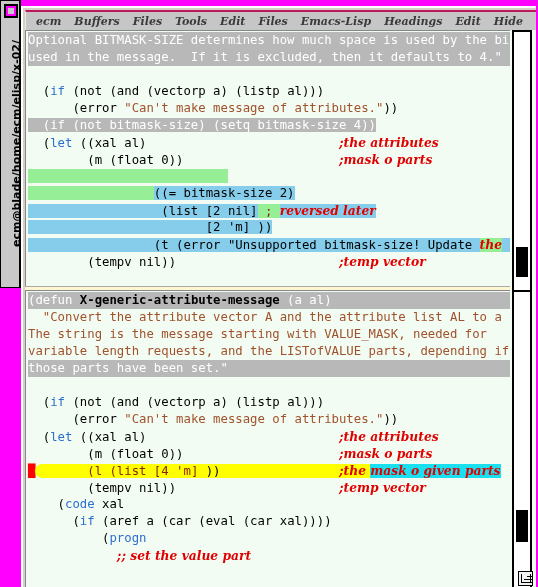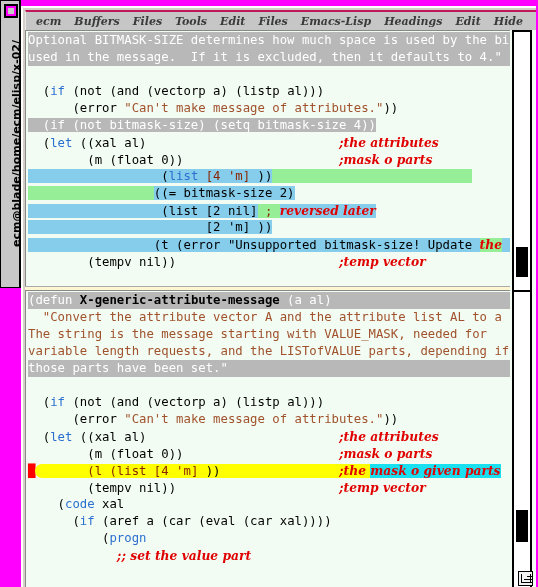--- a/index.html
+++ b/index.html
@@ -134,7 +134,7 @@
         <div class="line"><span class="hl-grey">  (if (not bitmask-size) (setq bitmask-size 4))</span></div>
         <div class="line">  (<span class="k">let</span> ((xal al)                          <span class="c">;the attributes</span></div>
         <div class="line">        (m (float 0))                     <span class="c">;mask o parts</span></div>
-        <div class="line"><span class="hl-blue">                  (<span class="k">list</span> <span class="p">[4 'm]</span> ))</span><span class="hl-green">                           </span></div>
+        <div class="line"><span class="hl-green">                           </span></div>
         <div class="line"><span class="hl-green">                 </span><span class="hl-blue">((= bitmask-size 2)</span></div>
         <div class="line"><span class="hl-blue">                  (list [2 nil]<span class="hl-green"> <span class="p">;</span> </span><span class="c">reversed later</span></span></div>
         <div class="line"><span class="hl-blue">                        [2 'm] ))</span></div>

